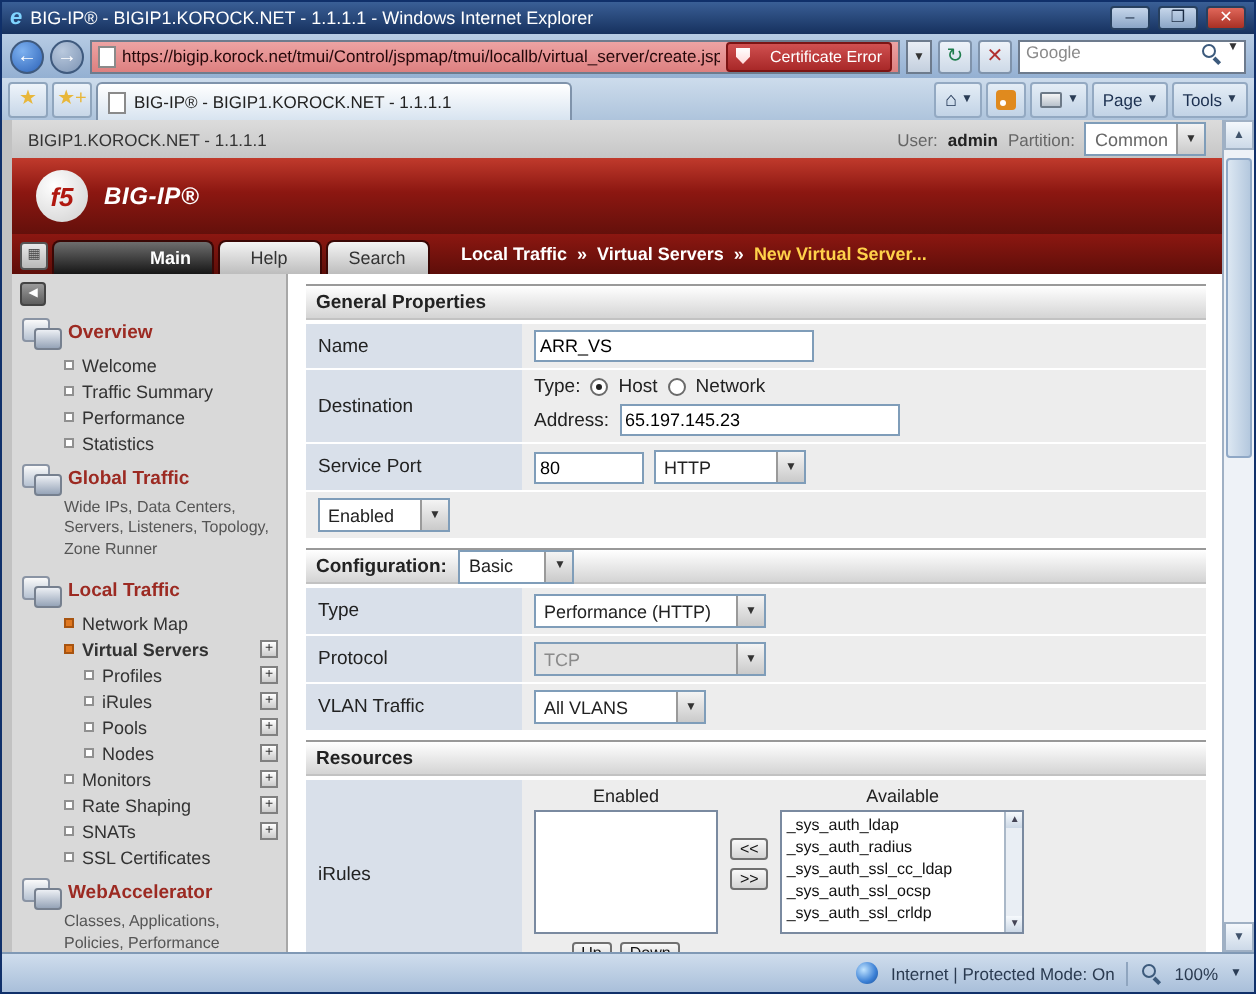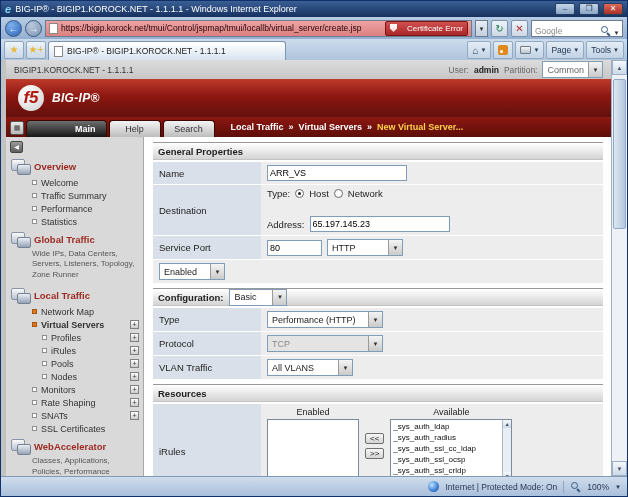--- a/index.html
+++ b/index.html
@@ -27,7 +27,7 @@
   .mini-btn { width:17px; height:17px; border:1px solid #7f93ab; border-radius:2px; background:linear-gradient(#eef3f9,#cdd9e7); font-size:10px; line-height:15px; text-align:center; }
   .mini-btn.refresh { color:#1f7d4d; }
   .mini-btn.stop { color:#b03030; }
-  .searchbox { width:92px; height:17px; border:1px solid #6d7b8d; background:#fff; display:flex; align-items:flex-end; }
+  .searchbox { width:114px; height:17px; border:1px solid #6d7b8d; background:#fff; display:flex; align-items:flex-start; }
   .searchbox input { flex:1; border:0; font-size:8.5px; color:#444; padding:0 3px; width:60px; background:transparent; font-family:"Liberation Sans",sans-serif; }
   .searchbox input::placeholder { color:#8a8a8a; }
   .mag { position:relative; width:11px; height:11px; flex:0 0 11px; }

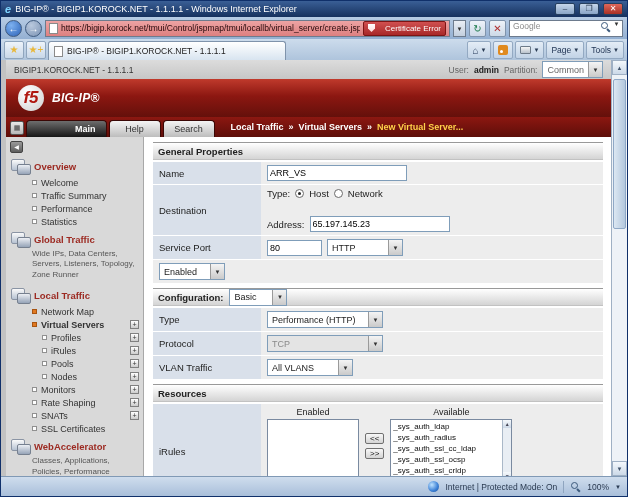--- a/index.html
+++ b/index.html
@@ -64,7 +64,7 @@
 
   
   .banner { height:38px; background:linear-gradient(180deg,#c03a2c 0%,#8c1711 45%,#64100b 100%); display:flex; align-items:center; gap:8px; padding:0 12px; flex:0 0 38px; }
-  .f5ball { width:26px; height:26px; border-radius:50%; background:radial-gradient(circle at 35% 30%,#ffffff,#cfcfcf); color:#b01810; font-weight:bold; font-style:italic; font-size:17px; display:flex; align-items:center; justify-content:center; }
+  .f5ball { width:26px; height:26px; border-radius:50%; background:radial-gradient(circle at 35% 30%,#ffffff,#cfcfcf); color:#b01810; font-weight:bold; font-style:italic; font-size:13px; display:flex; align-items:center; justify-content:center; }
   .product { color:#fff; font-size:12px; font-weight:bold; letter-spacing:.3px;font-style:italic; }
 
   

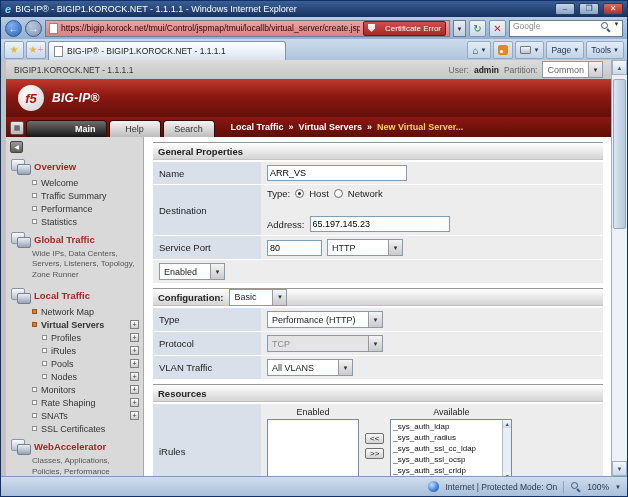--- a/index.html
+++ b/index.html
@@ -101,7 +101,7 @@
   .frow { display:flex; margin-bottom:1px; }
   .flabel { width:108px; flex:0 0 108px; background:#d9e0ea; padding:4px 6px; display:flex; align-items:center; }
   .fval { flex:1; background:#ededed; padding:3px 6px; display:flex; align-items:center; gap:5px; }
-  .fval.col { flex-direction:column; align-items:flex-start; gap:17px; }
+  .fval.col { flex-direction:column; align-items:flex-start; gap:3px; }
   .inline { display:flex; align-items:center; gap:5px; }
   input.txt { height:16px; border:1px solid #7f9db9; background:#fff; font-size:9px; padding:0 2px; font-family:"Liberation Sans",sans-serif; }
   .w140 { width:140px; } .w55 { width:55px; }

